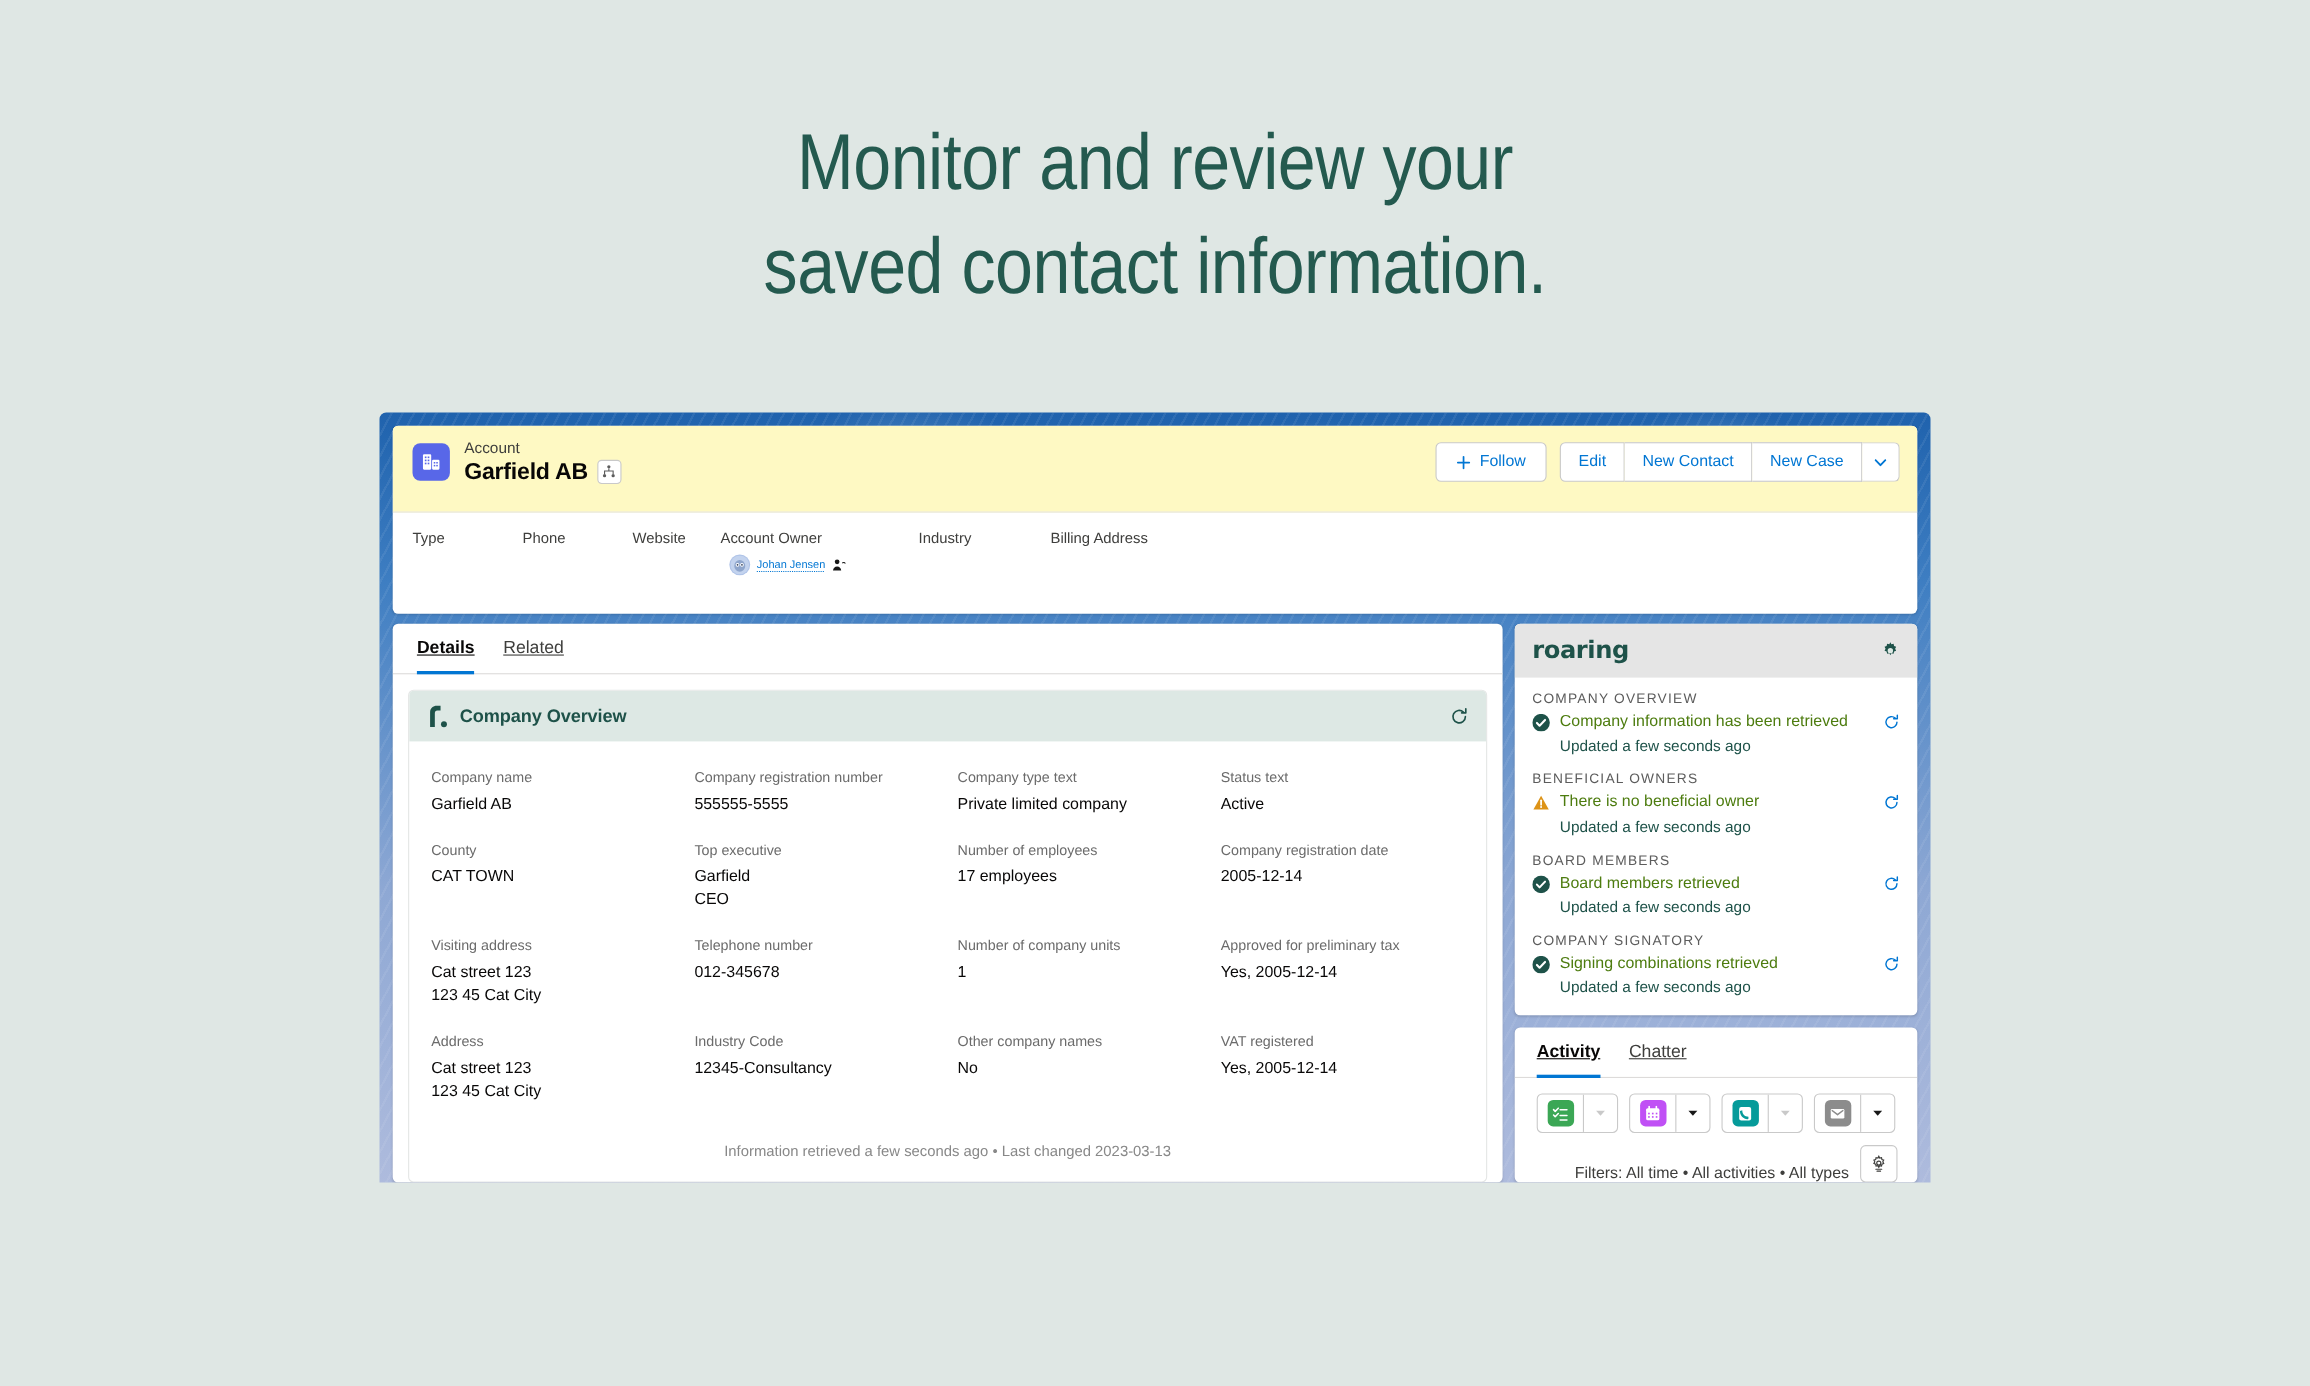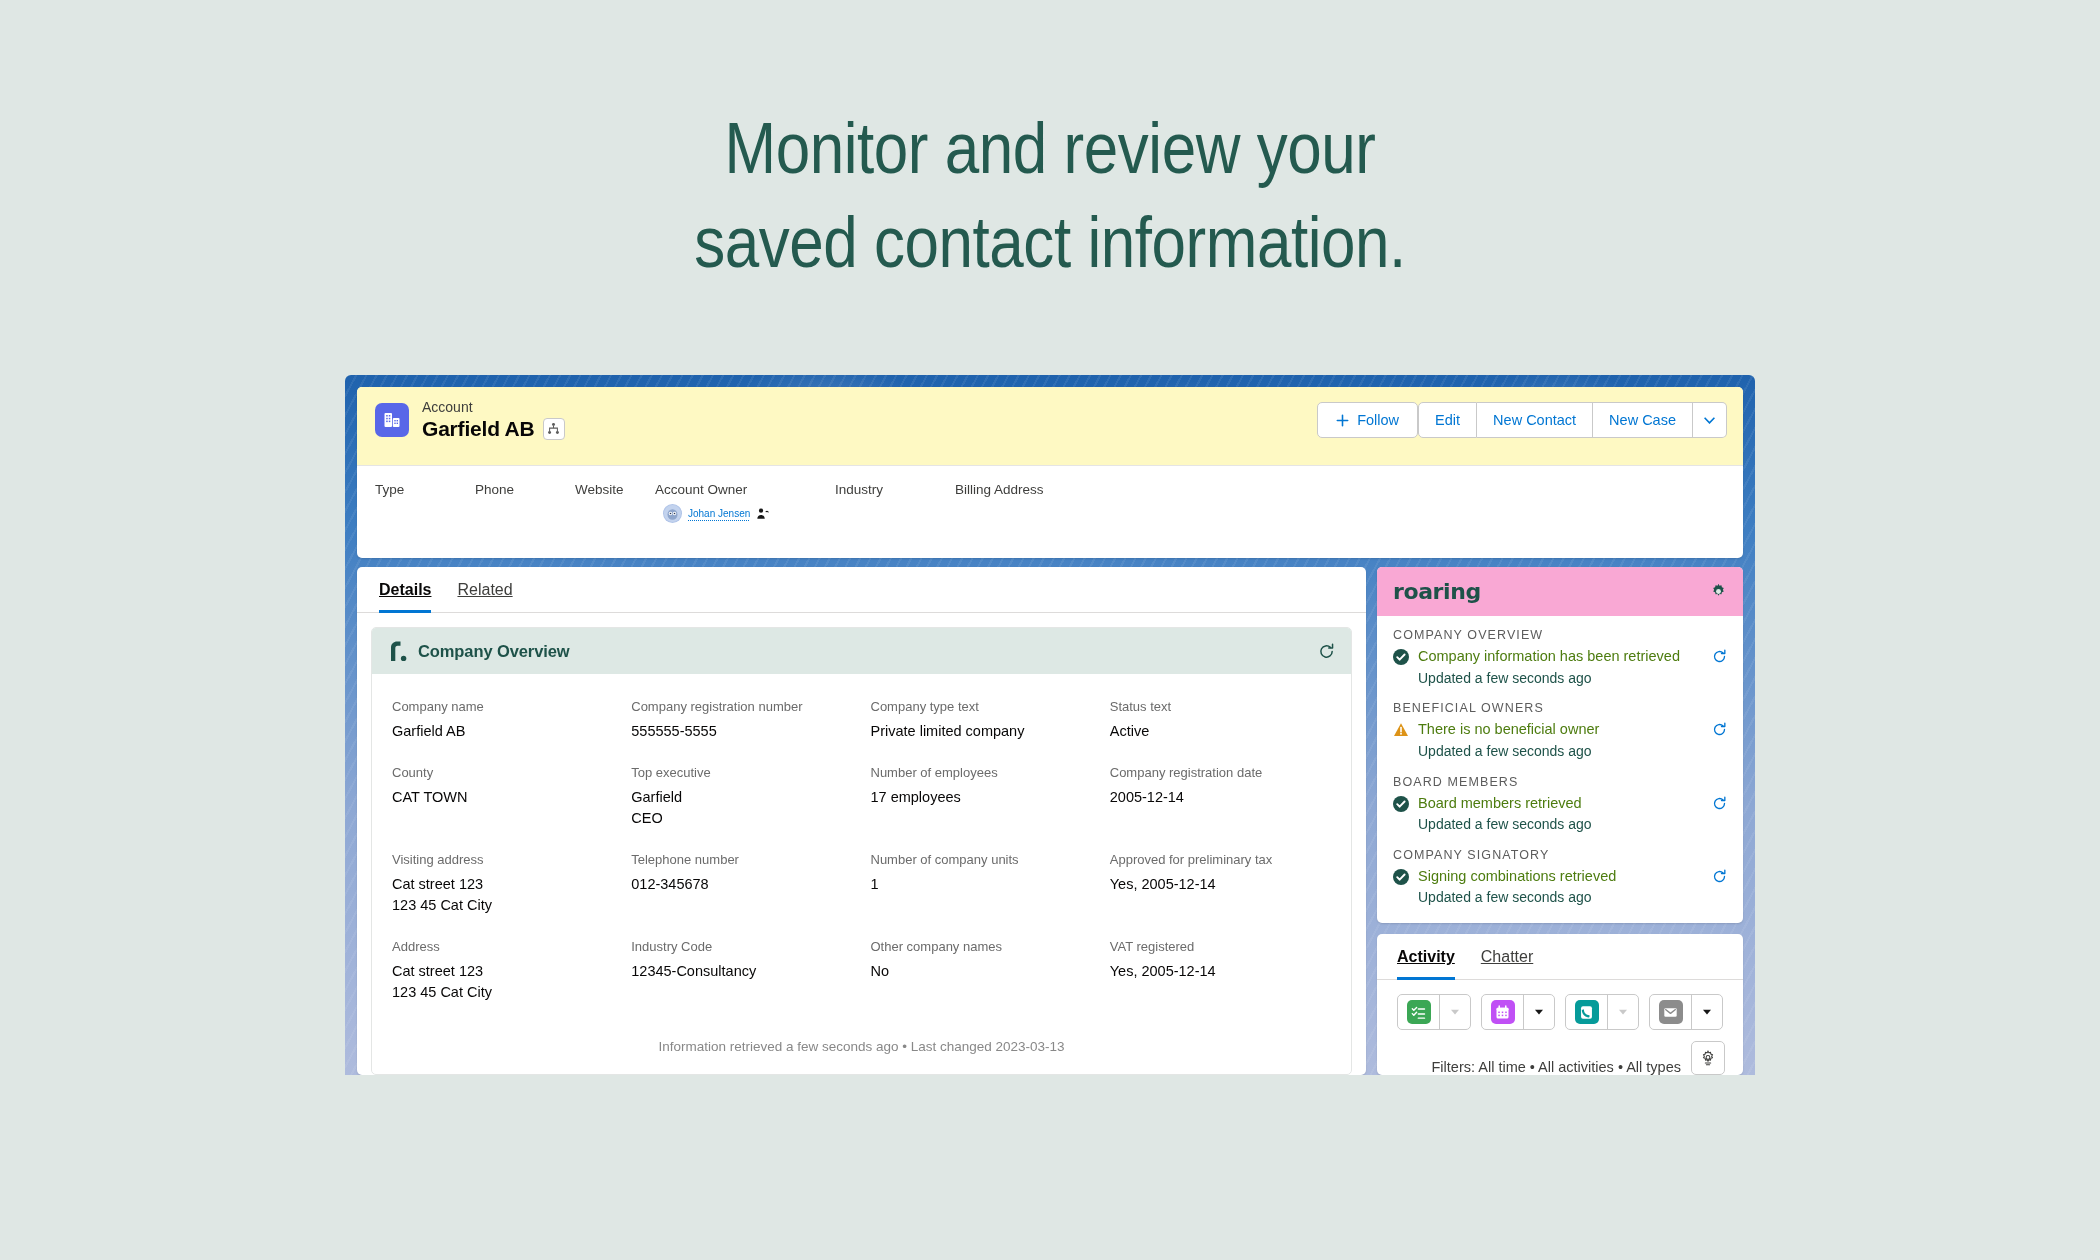--- a/index.html
+++ b/index.html
@@ -94,7 +94,7 @@
   }
   .rh-actions {
     margin-left: auto;
-    display: flex; align-items: center; gap: 0;
+    display: flex; align-items: center; gap: 12px;
   }
   .btn {
     border: 1px solid #c9c9c9;

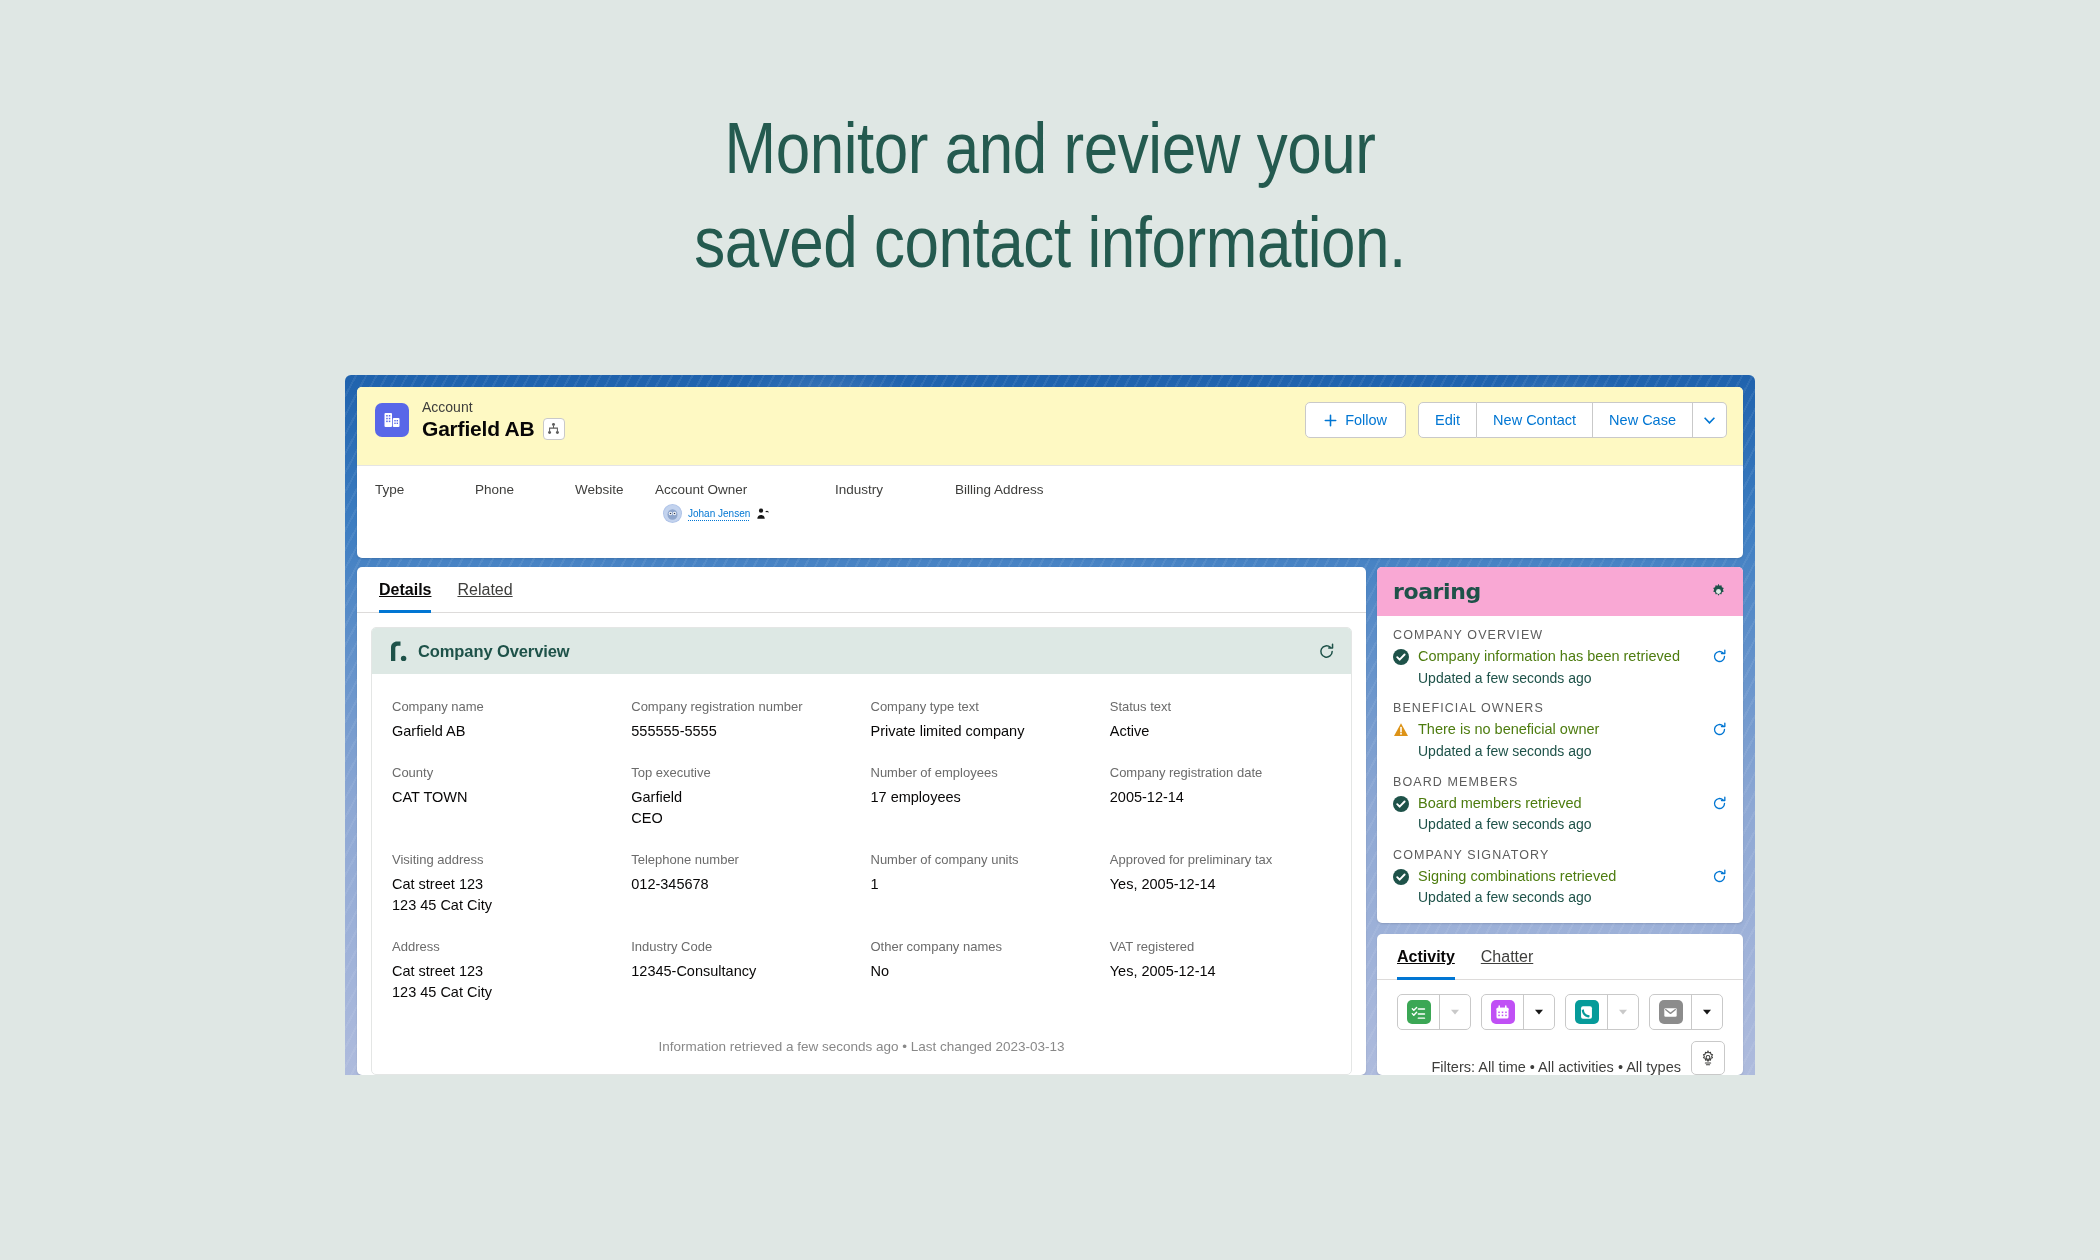--- a/index.html
+++ b/index.html
@@ -215,7 +215,7 @@
 
   
   .roaring-head {
-    background: #f9a8d4;
+    background: #e5e5e5;
     display: flex; align-items: center;
     padding: 12px 16px;
     min-height: 46px;

